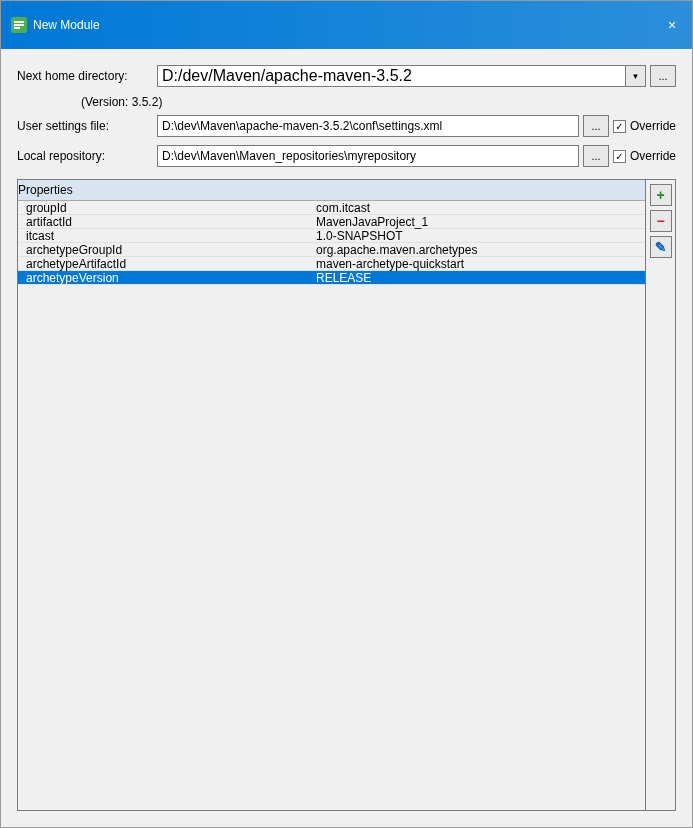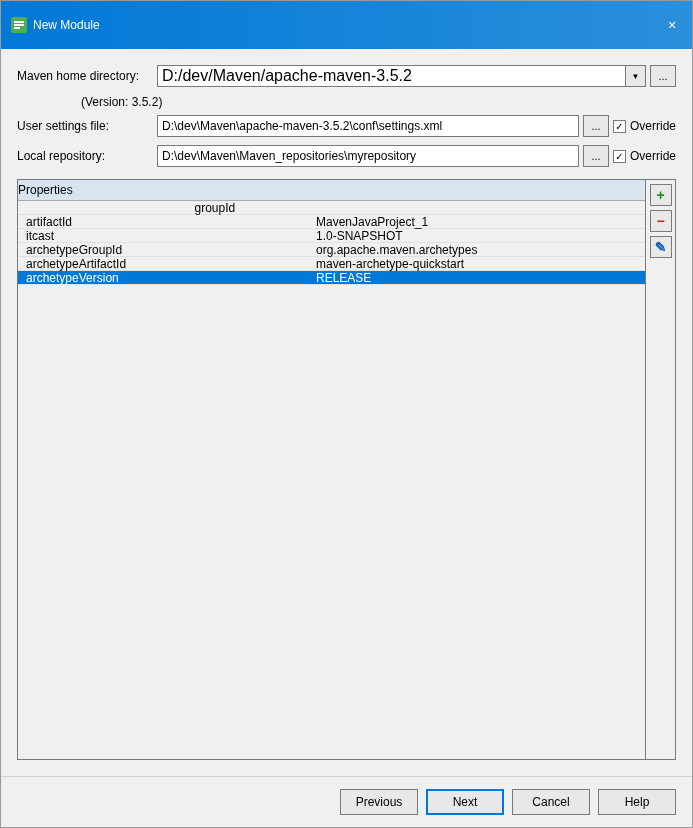--- a/index.html
+++ b/index.html
@@ -281,7 +281,7 @@
   <div class="dialog-content">
 
     <div class="form-row">
-      <div class="form-label">Maven home directory:</div>
+      <div class="form-label">Next home directory:</div>
       <div class="input-with-browse">
         <div class="combo-input">D:/dev/Maven/apache-maven-3.5.2</div>
         <div class="combo-arrow">▼</div>

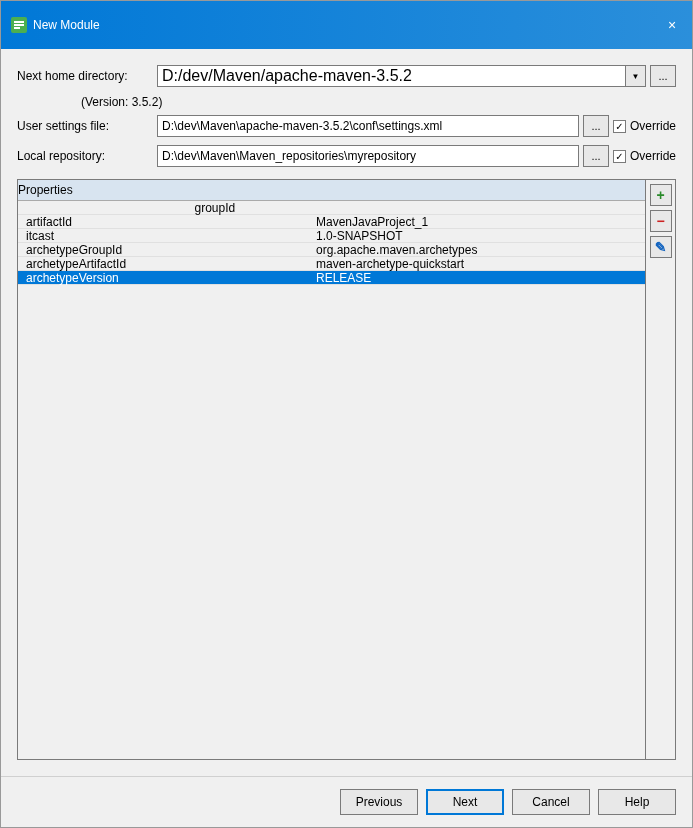--- a/index.html
+++ b/index.html
@@ -324,6 +324,7 @@
 
           <div class="prop-row">
             <span class="prop-key">groupId</span>
+            <span class="prop-value">com.itcast</span>
           </div>
 
           <div class="prop-row">

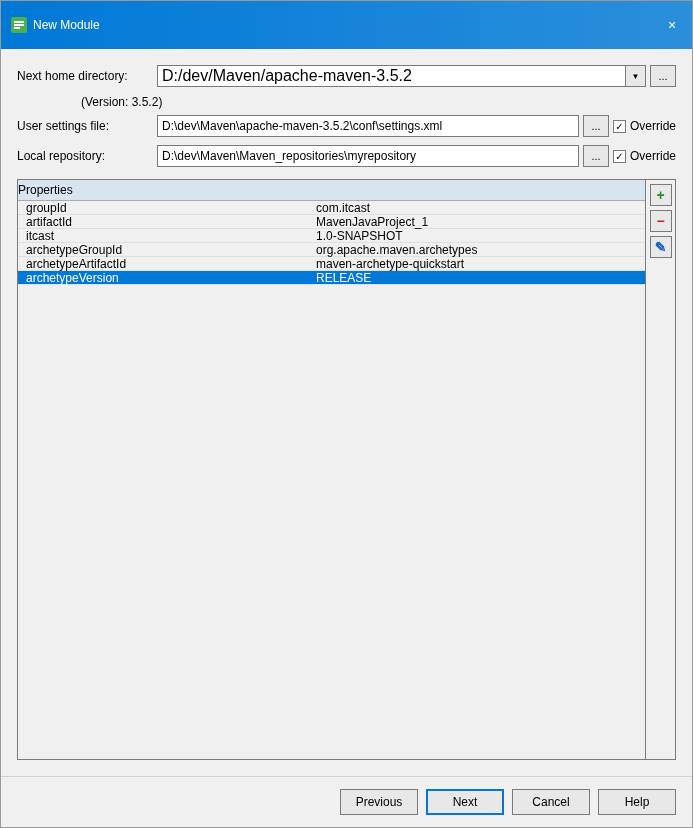--- a/index.html
+++ b/index.html
@@ -362,12 +362,6 @@
 
   </div>
 
-  <div class="bottom-bar">
-    <button class="dialog-btn">Previous</button>
-    <button class="dialog-btn primary">Next</button>
-    <button class="dialog-btn">Cancel</button>
-    <button class="dialog-btn">Help</button>
-  </div>
 </div>
 
 </body></html>

